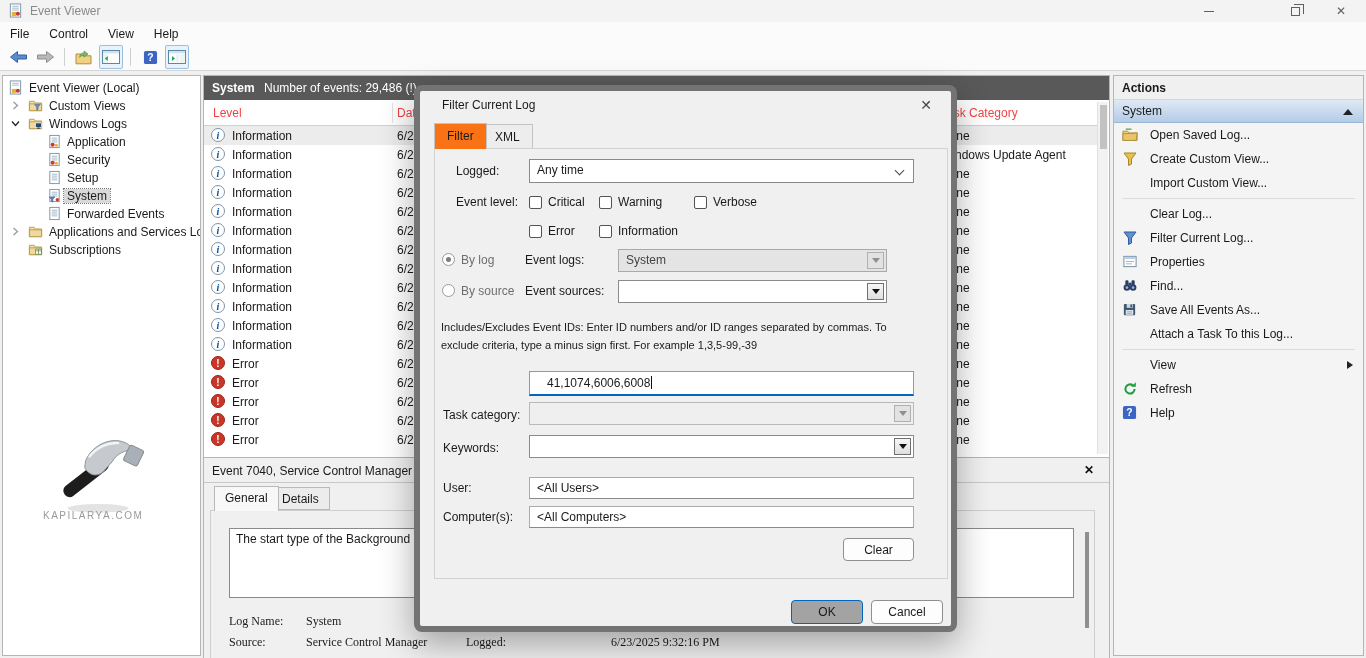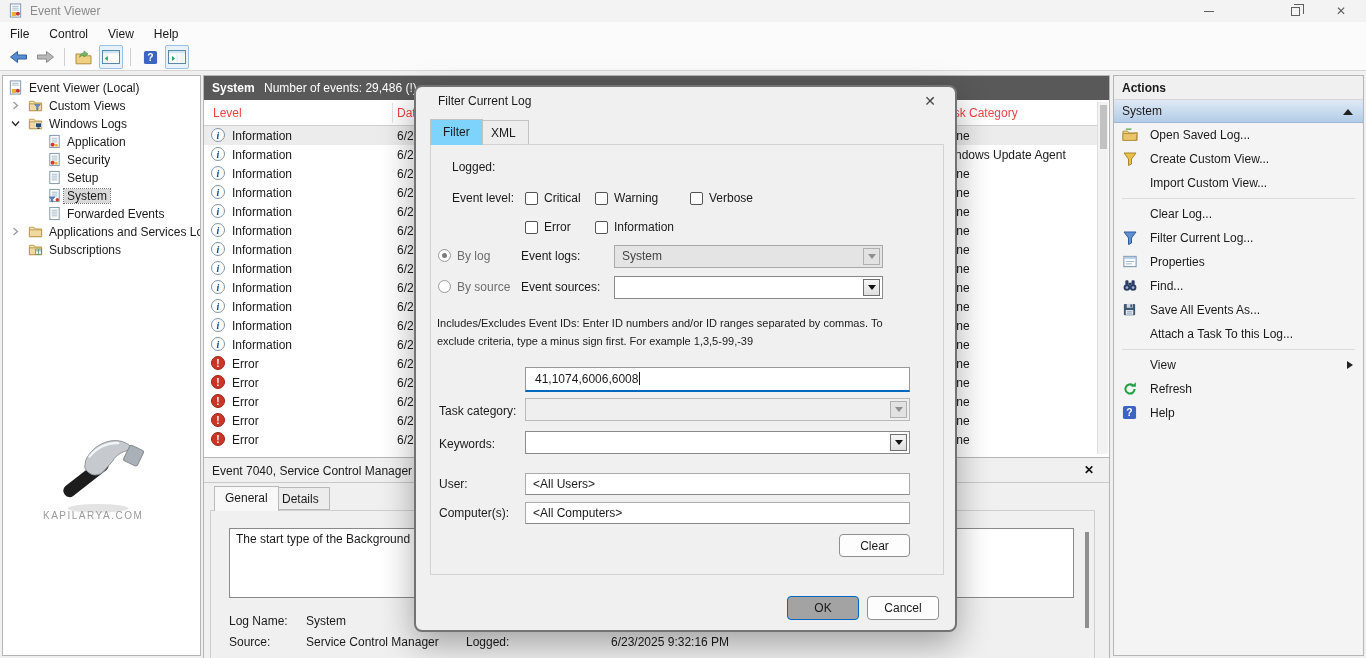--- a/index.html
+++ b/index.html
@@ -81,7 +81,7 @@
   .act-sep { height:1px; background:#dcdcdc; margin:3px 8px; }
 
   
-  #dialog { position:absolute; left:414px; top:13px; width:543px; height:547px; background:#f0f0f0; border:2px solid #737373; border-radius:8px; box-shadow:0 12px 34px rgba(0,0,0,.33); z-index:20; }
+  #dialog { position:absolute; left:414px; top:13px; width:543px; height:547px; background:#f0f0f0; border:6px solid #737373; border-radius:8px; box-shadow:0 12px 34px rgba(0,0,0,.33); z-index:20; }
   #dlg-title { position:absolute; left:22px; top:7px; }
   #dlg-close { position:absolute; right:14px; top:6px; width:22px; height:20px; text-align:center; font-size:14px; color:#444; }
   .dlg-tab { position:absolute; top:33px; height:25px; padding:5px 12px 0 12px; background:#ededed; border:1px solid #c3c3c3; border-bottom:none; }

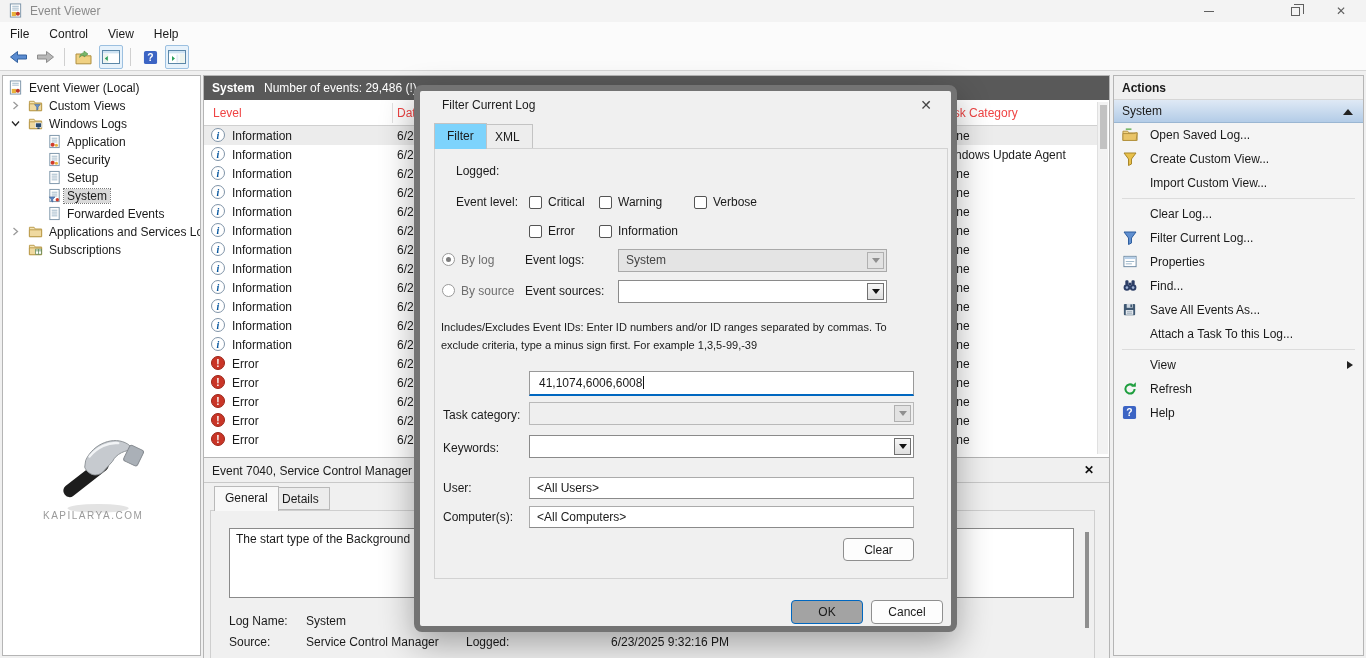--- a/index.html
+++ b/index.html
@@ -85,7 +85,7 @@
   #dlg-title { position:absolute; left:22px; top:7px; }
   #dlg-close { position:absolute; right:14px; top:6px; width:22px; height:20px; text-align:center; font-size:14px; color:#444; }
   .dlg-tab { position:absolute; top:33px; height:25px; padding:5px 12px 0 12px; background:#ededed; border:1px solid #c3c3c3; border-bottom:none; }
-  .dlg-tab.active { background:#7dd3fc; top:32px; height:26px; z-index:3; }
+  .dlg-tab.active { background:#f97316; top:32px; height:26px; z-index:3; }
   #dlg-tab-filter { left:14px; } #dlg-tab-xml { left:62px; }
   #dlg-group { position:absolute; left:14px; top:57px; width:514px; height:431px; border:1px solid #d2d2d2; background:#f0f0f0; }
   .dlbl { position:absolute; white-space:nowrap; }

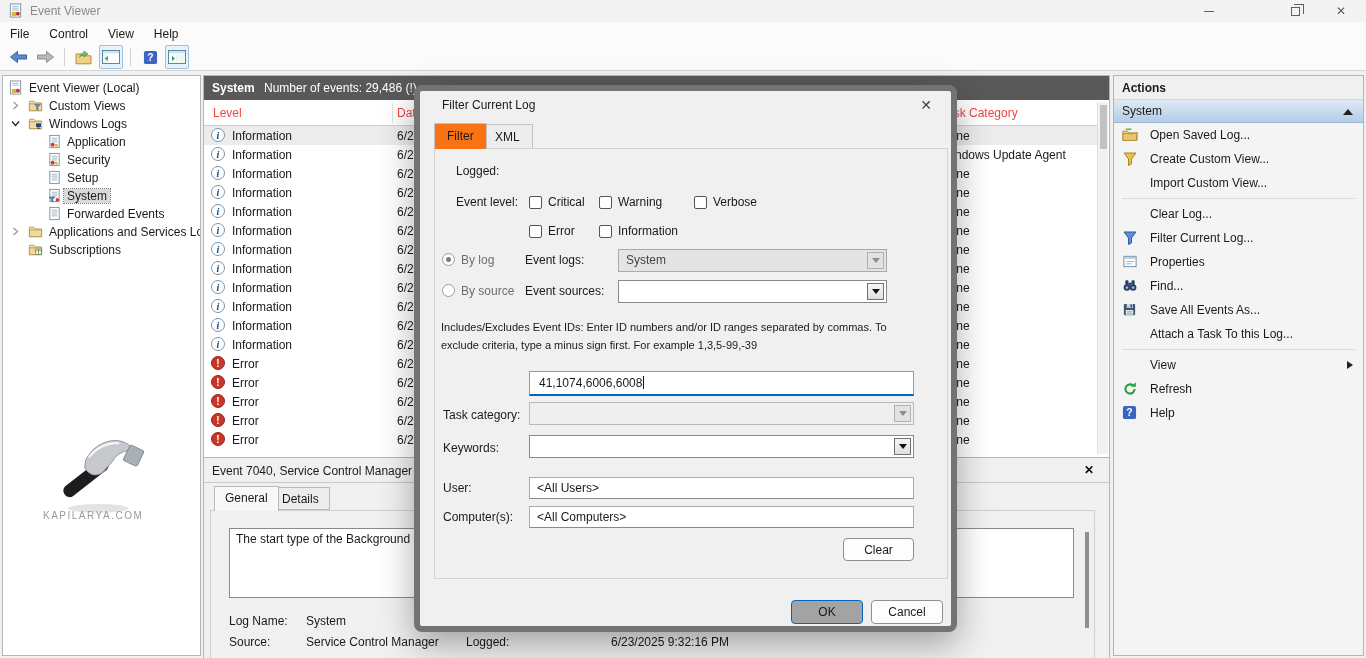--- a/index.html
+++ b/index.html
@@ -615,6 +615,10 @@
     <div id="dlg-group"></div>
 
     <span class="dlbl" style="left:36px; top:73px">Logged:</span>
+    <div class="combo" style="left:109px; top:68px; width:385px; height:24px">
+      <span>Any time</span>
+      <span class="chev"></span>
+    </div>
 
     <span class="dlbl" style="left:36px; top:104px">Event level:</span>
     <span class="cb" style="left:109px; top:105px"></span>

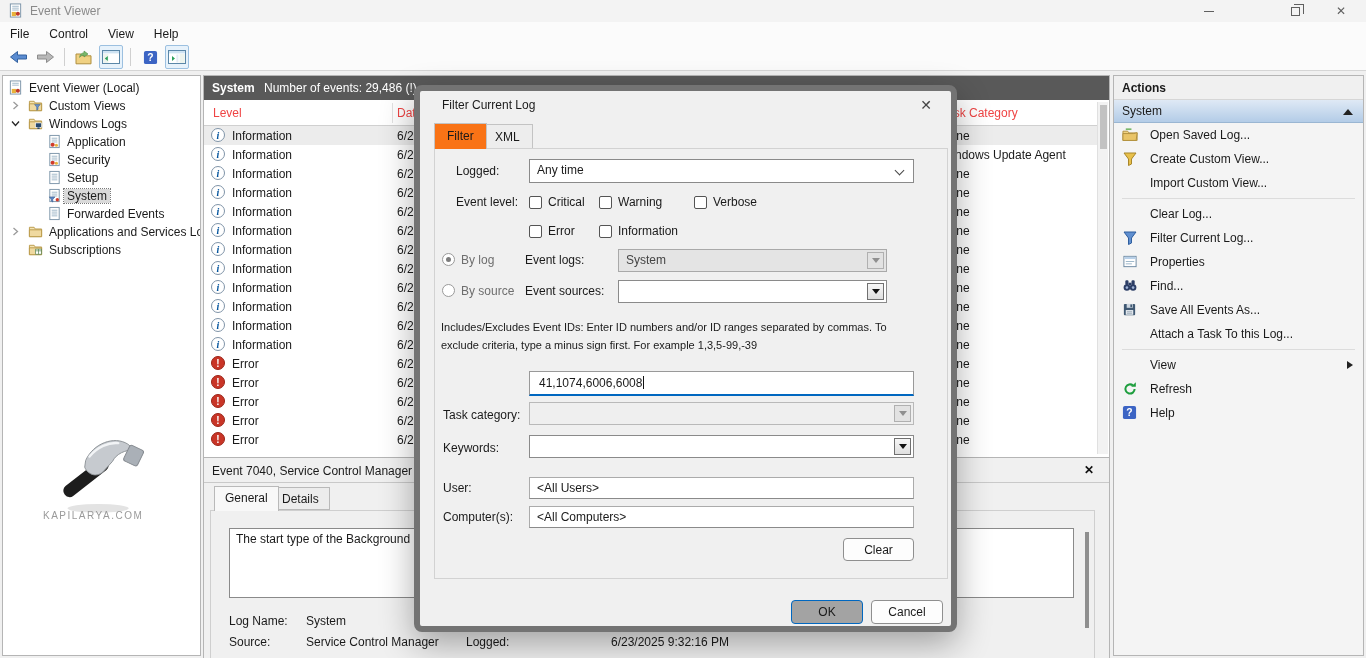--- a/index.html
+++ b/index.html
@@ -103,7 +103,7 @@
   .cb-lb { position:absolute; white-space:nowrap; }
   .radio { position:absolute; width:13px; height:13px; border:1px solid #9a9a9a; border-radius:50%; background:#fff; }
   .radio.checked:after { content:""; position:absolute; left:3px; top:3px; width:5px; height:5px; border-radius:50%; background:#7c7c7c; }
-  #id-input { position:absolute; left:109px; top:280px; width:385px; height:25px; background:#fff; border:1px solid #999; border-bottom:2px solid #0067c0; padding:4px 9px; white-space:nowrap; }
+  #id-input { position:absolute; left:109px; top:280px; width:385px; height:25px; background:#fff; border:1px solid #999; border-bottom:2px solid #0067c0; padding:4px 17px; white-space:nowrap; }
   .caret { display:inline-block; width:1px; height:13px; background:#111; vertical-align:-2px; margin-left:1px; }
   .btn { position:absolute; background:#fdfdfd; border:1px solid #8f8f8f; border-radius:4px; text-align:center; padding-top:4px; }
   .btn.default { background:#a3a3a3; border-color:#0067c0; }

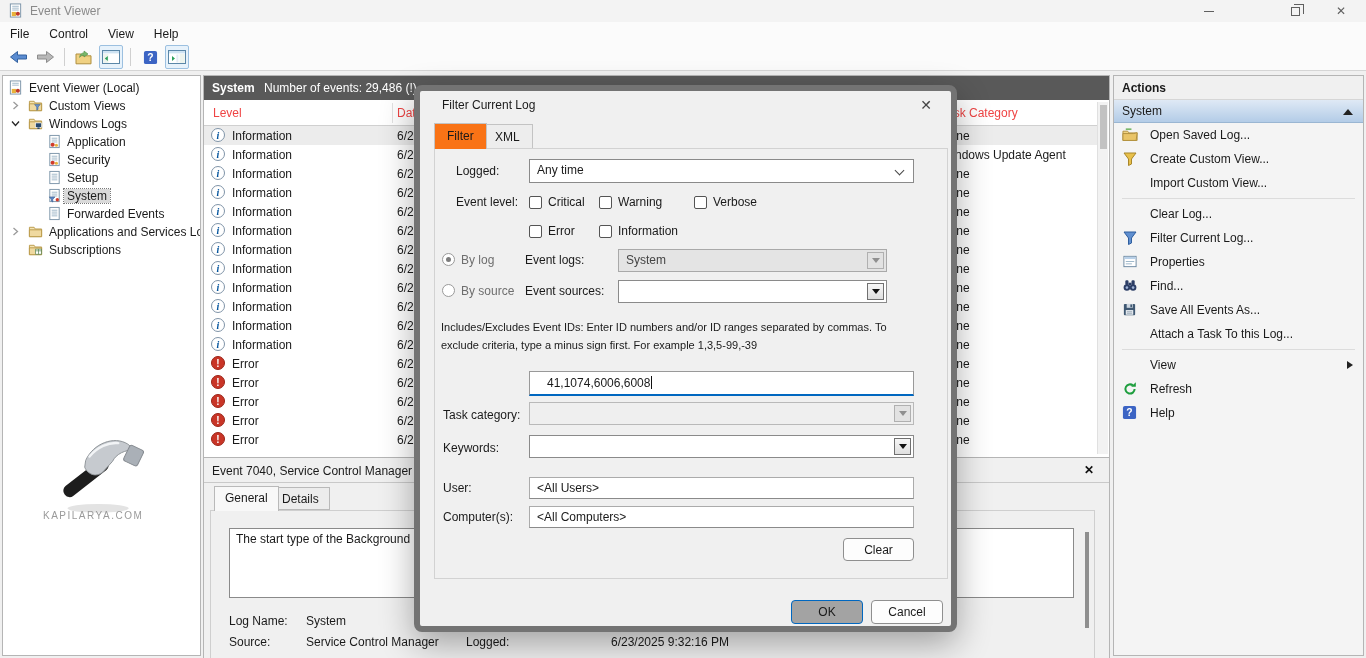--- a/index.html
+++ b/index.html
@@ -68,7 +68,7 @@
   #pv-body { position:absolute; left:6px; top:52px; width:885px; height:200px; background:#f0f0f0; border:1px solid #cfcfcf; }
   #pv-msgbox { position:absolute; left:25px; top:70px; width:845px; height:70px; background:#fff; border:1px solid #8a8a8a; padding:3px 6px; white-space:nowrap; overflow:hidden; }
   #pv-scroll { position:absolute; left:881px; top:74px; width:4px; height:96px; background:#8f8f8f; }
-  .pv-field { position:absolute; white-space:nowrap; }
+  .pv-field { position:absolute; white-space:nowrap;font-family:Liberation Serif, serif; }
 
   
   #actions { position:absolute; left:1113px; top:3px; width:251px; height:581px; background:#f4f4f4; border:1px solid #b5b5b5; overflow:hidden; }

